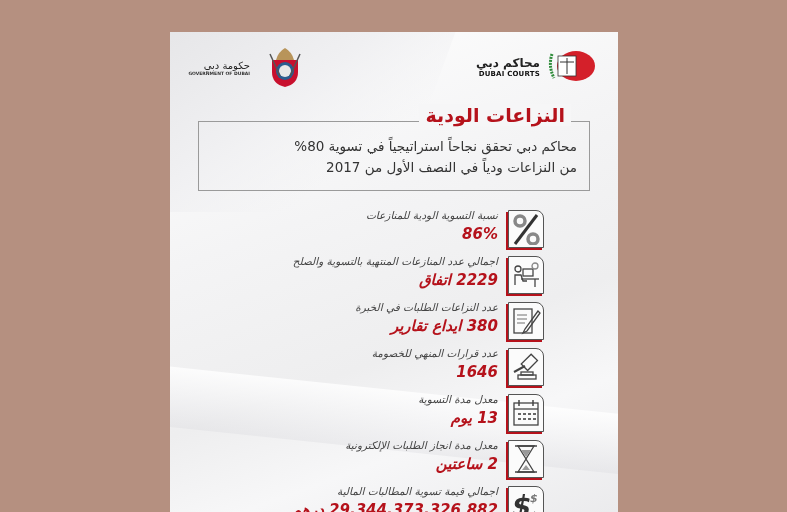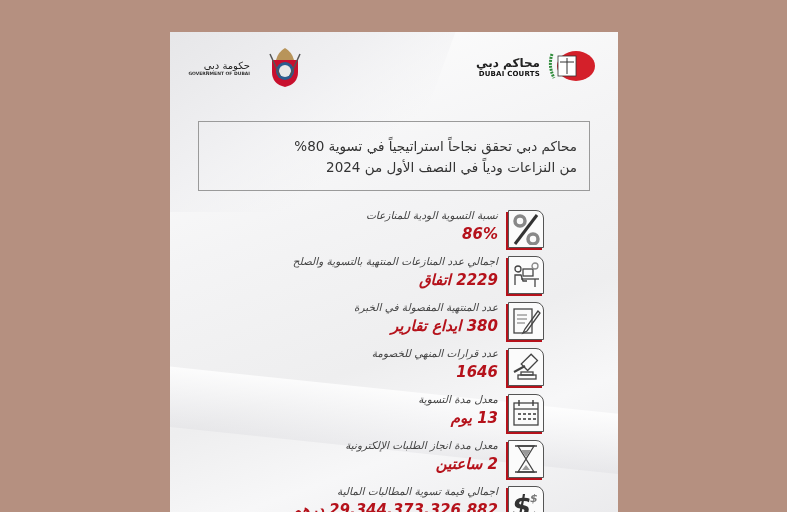--- a/index.html
+++ b/index.html
@@ -66,6 +66,7 @@
   </div>
 
   <div class="title-box">
+    <div class="title">النزاعات الودية</div>
     <div class="subtitle">
       <div>محاكم دبي تحقق نجاحاً استراتيجياً في تسوية 80%</div>
       <div>من النزاعات ودياً في النصف الأول من 2024</div>

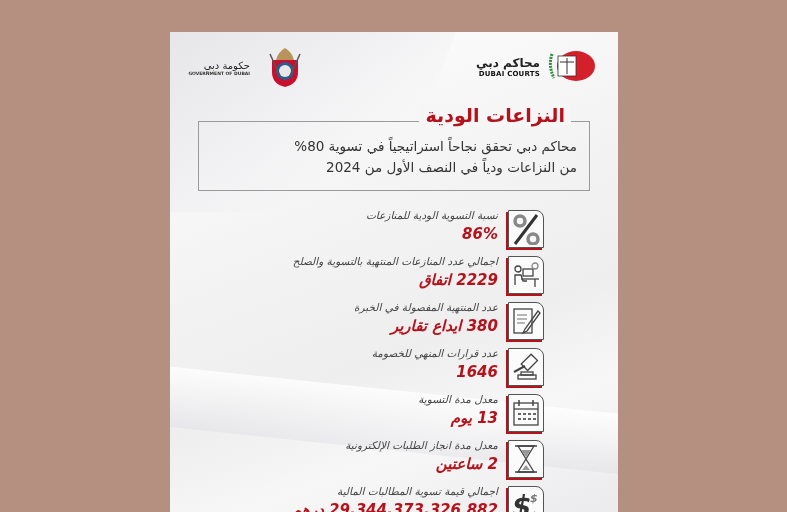--- a/index.html
+++ b/index.html
@@ -69,7 +69,7 @@
     <div class="title">النزاعات الودية</div>
     <div class="subtitle">
       <div>محاكم دبي تحقق نجاحاً استراتيجياً في تسوية 80%</div>
-      <div>من النزاعات ودياً في النصف الأول من 2024</div>
+      <div>من النزاعات ودياً في النصف الأول من 2017</div>
     </div>
   </div>
 

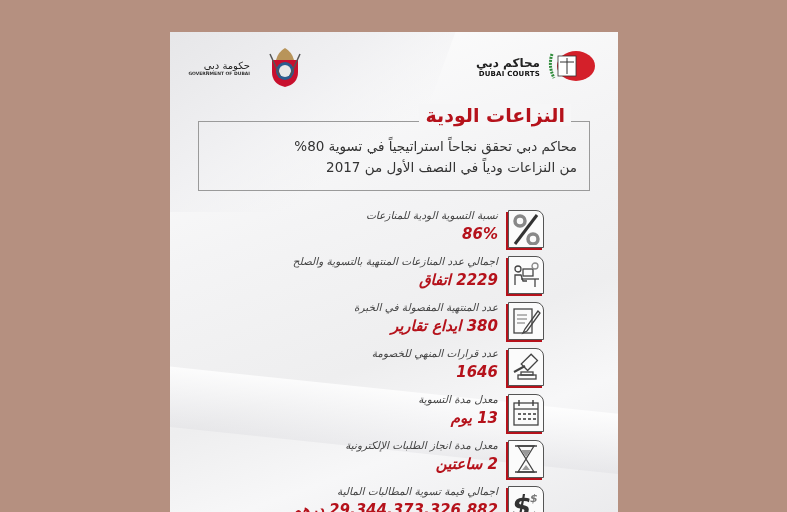--- a/index.html
+++ b/index.html
@@ -100,7 +100,7 @@
       </div>
     </div>
     <div class="stat">
-      <div class="label">عدد المنتهية المفصولة في الخبرة</div>
+      <div class="label">عدد النزاعات الطلبات في الخبرة</div>
       <div class="value">380 ايداع تقارير</div>
       <div class="icon-box">
         <svg viewBox="0 0 30 32">

